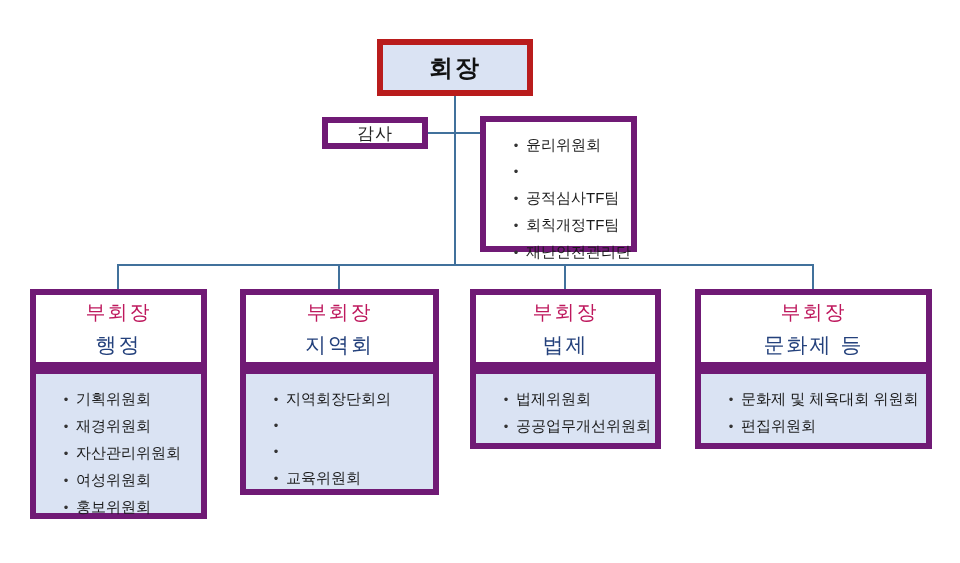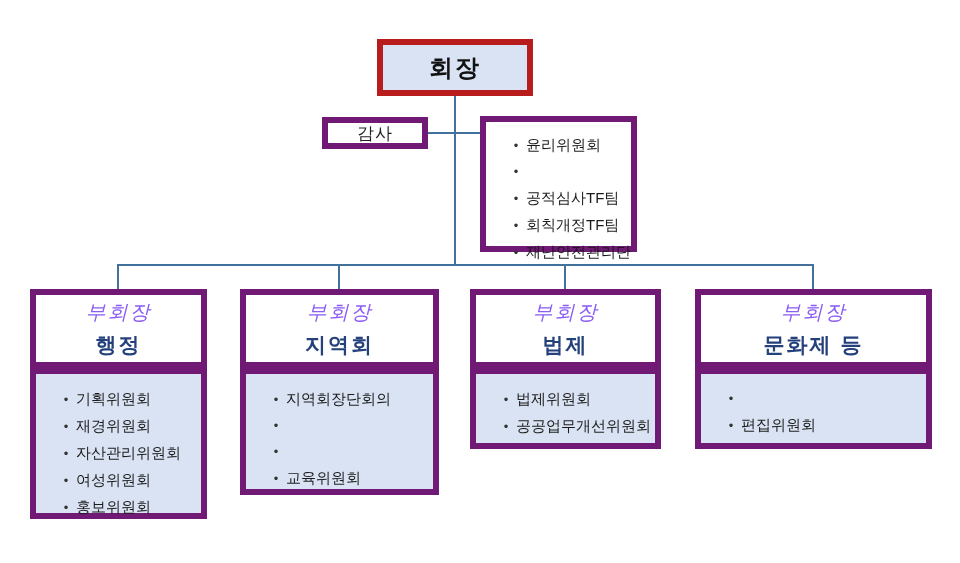--- a/index.html
+++ b/index.html
@@ -46,7 +46,7 @@
     display:flex;flex-direction:column;align-items:center;justify-content:center;
     gap:5px;z-index:2;
   }
-  .bhead .t1{font-size:20px;color:#8b5cf6;letter-spacing:2px;font-style:italic;}
+  .bhead .t1{font-size:20px;color:#be185d;letter-spacing:2px;}
   .bhead .t2{font-size:21px;font-weight:bold;color:#24417c;letter-spacing:2px;}
   
   .blist{

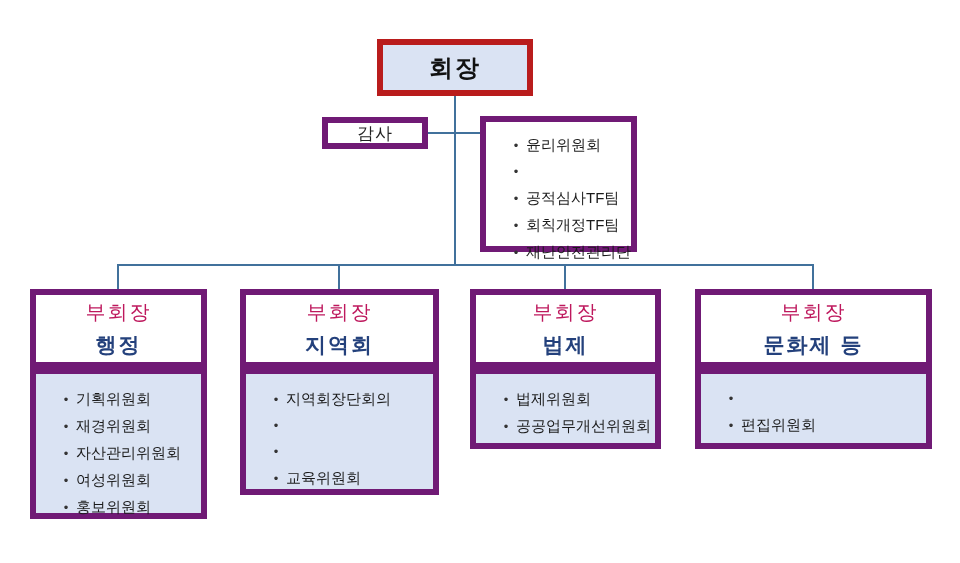--- a/index.html
+++ b/index.html
@@ -47,7 +47,7 @@
     gap:5px;z-index:2;
   }
   .bhead .t1{font-size:20px;color:#be185d;letter-spacing:2px;}
-  .bhead .t2{font-size:21px;font-weight:bold;color:#24417c;letter-spacing:2px;}
+  .bhead .t2{font-size:21px;font-weight:normal;color:#24417c;letter-spacing:2px;}
   
   .blist{
     top:368px;background:#dae3f3;

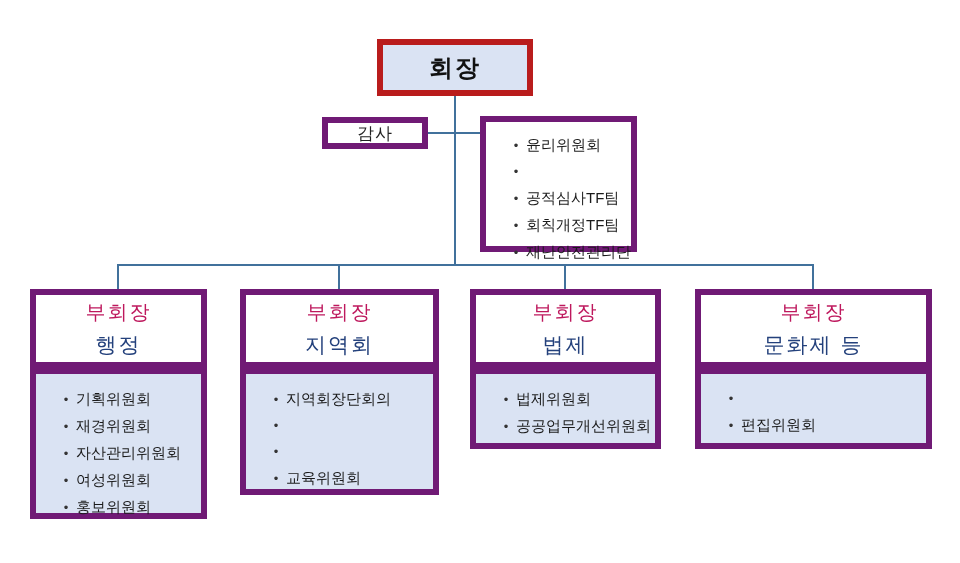--- a/index.html
+++ b/index.html
@@ -182,6 +182,7 @@
   <div class="box blist b4l">
     <div class="li">
       <span class="dot">•</span>
+      <span>문화제 및 체육대회 위원회</span>
     </div>
     <div class="li">
       <span class="dot">•</span>

